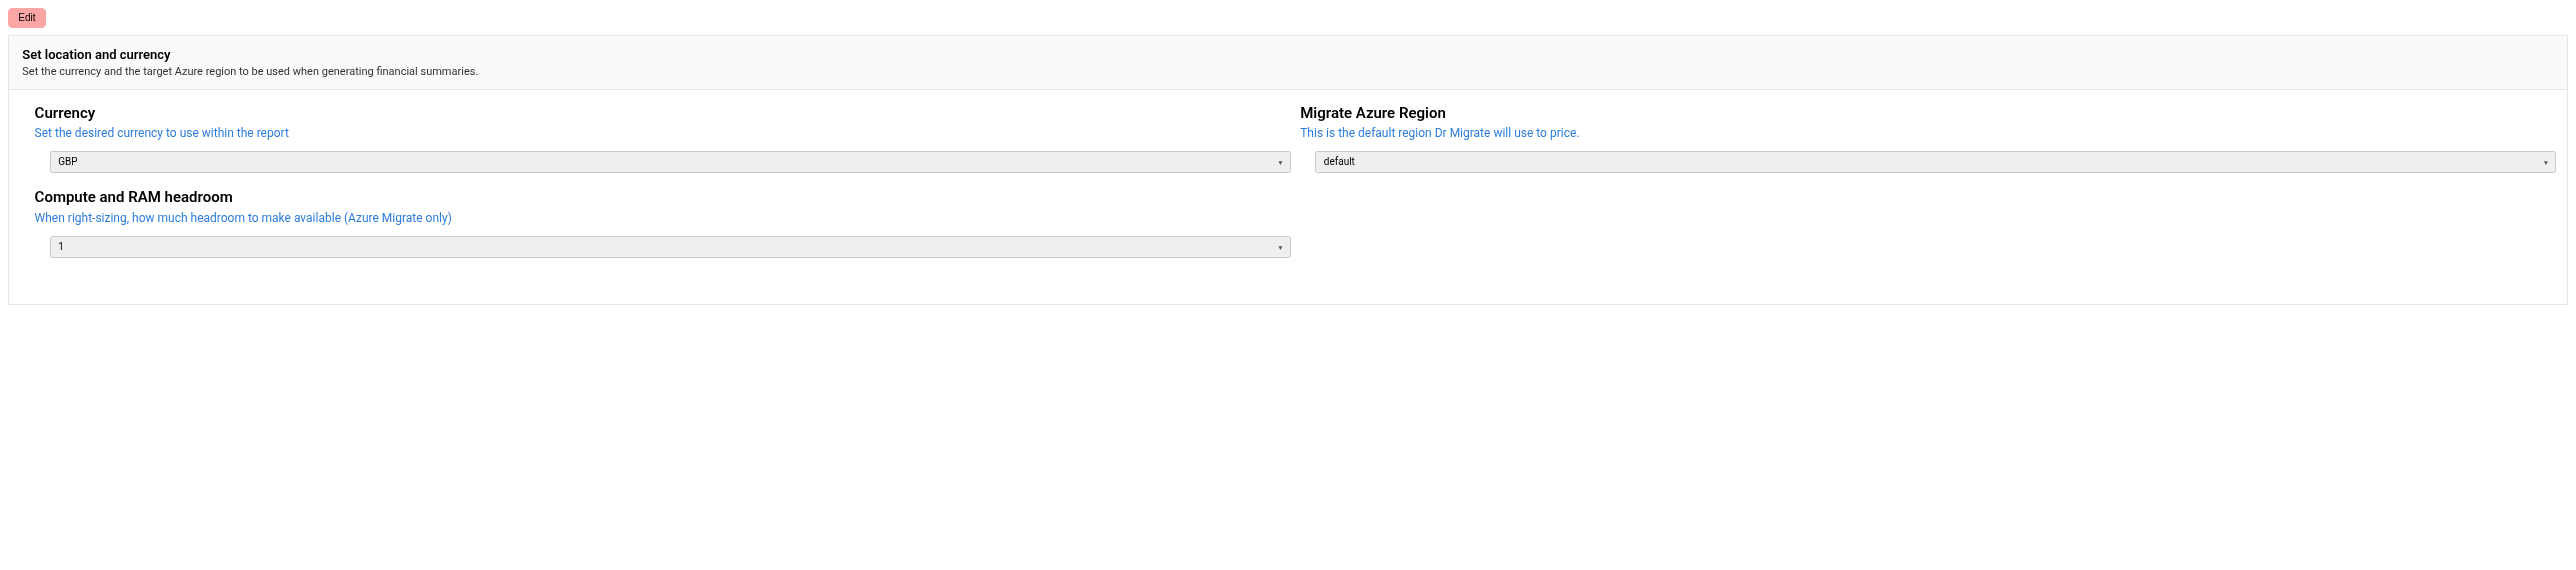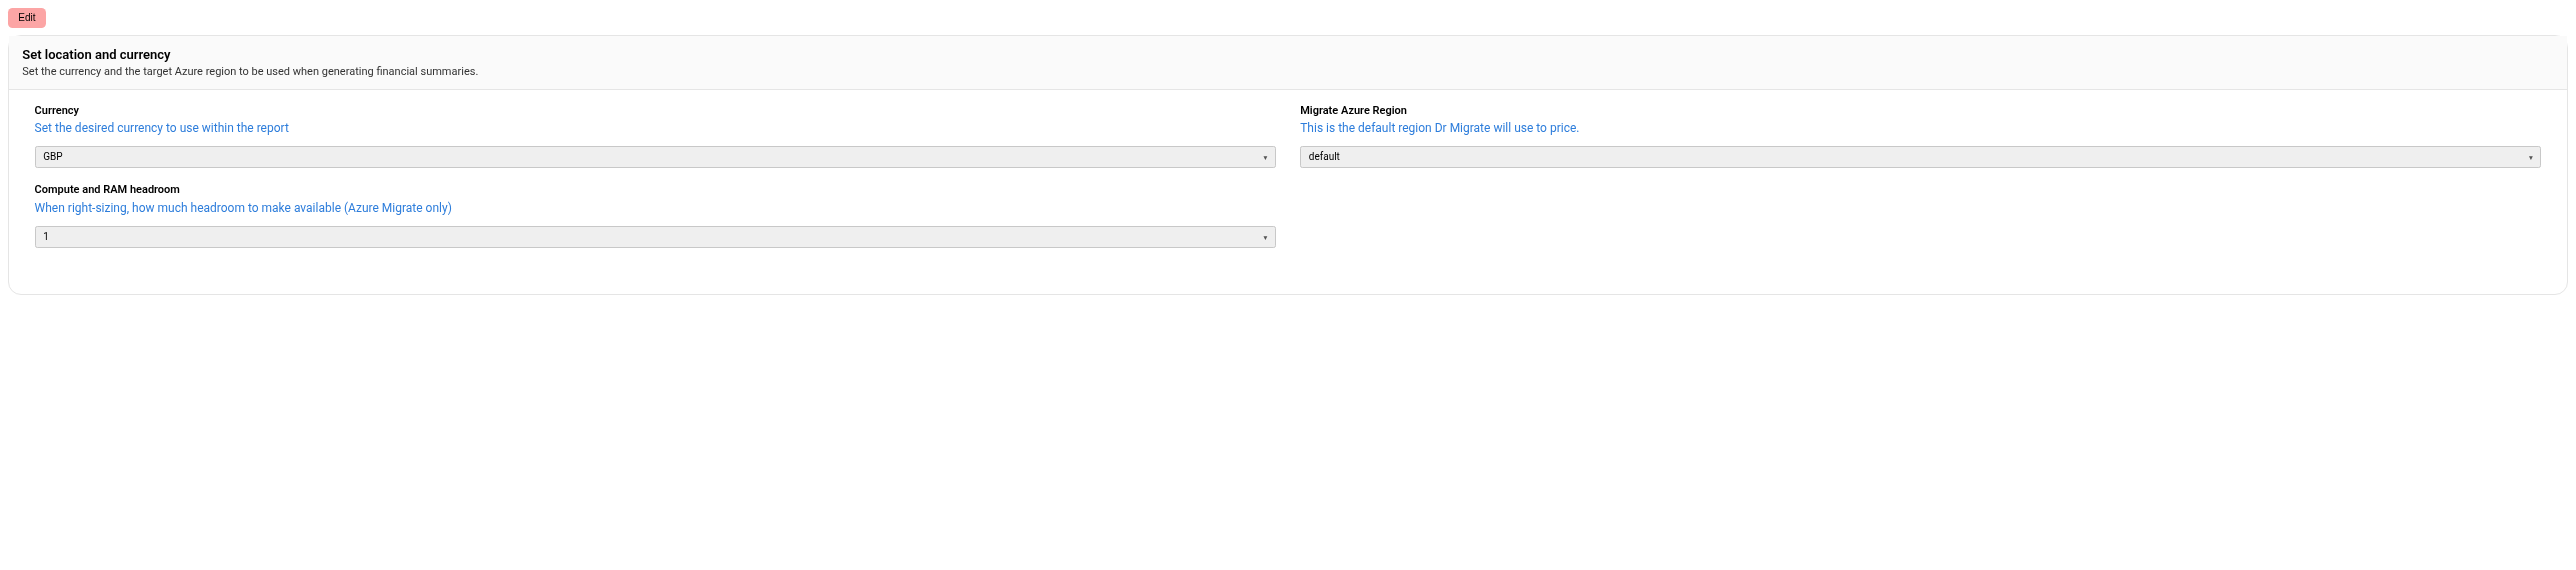--- a/index.html
+++ b/index.html
@@ -27,7 +27,7 @@
     .panel {
       margin: 0 7.6px 7.6px 7.6px;
       border: 0.8px solid #e5e5e5;
-      border-radius: 13px;
+      border-radius: 1px;
     }
     .panel-header {
       background: #fafafa;

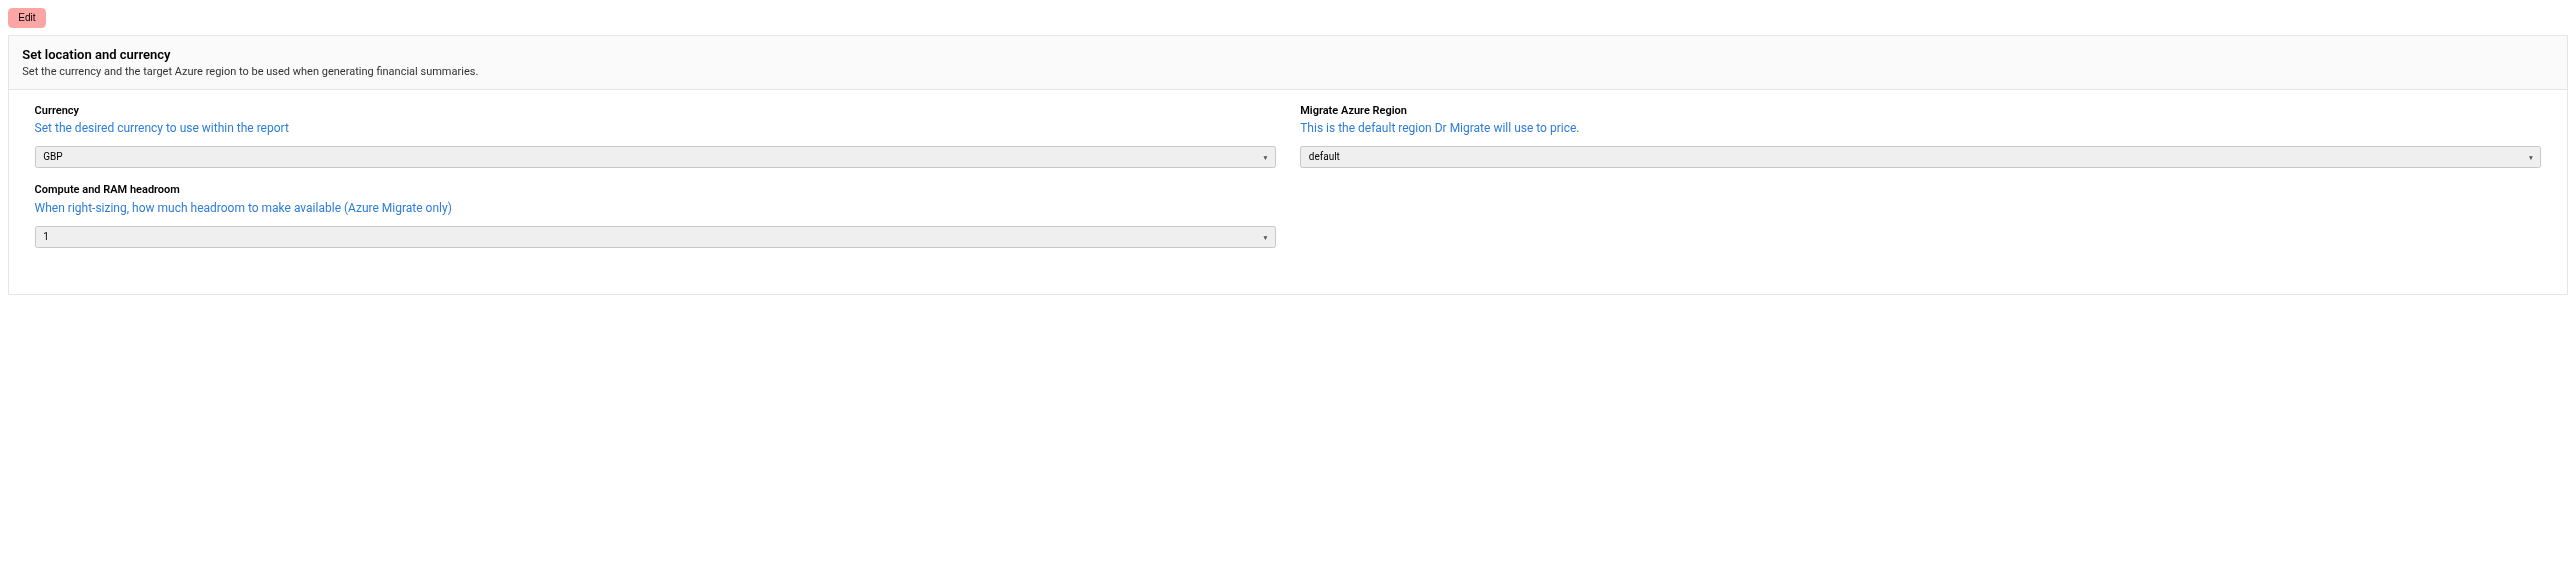--- a/index.html
+++ b/index.html
@@ -56,7 +56,7 @@
       margin-bottom: 15.3px;
     }
     .field-label {
-      font-size: 11px;
+      font-size: 15px;
       font-weight: 600;
       color: #000;
       margin-bottom: 4.6px;

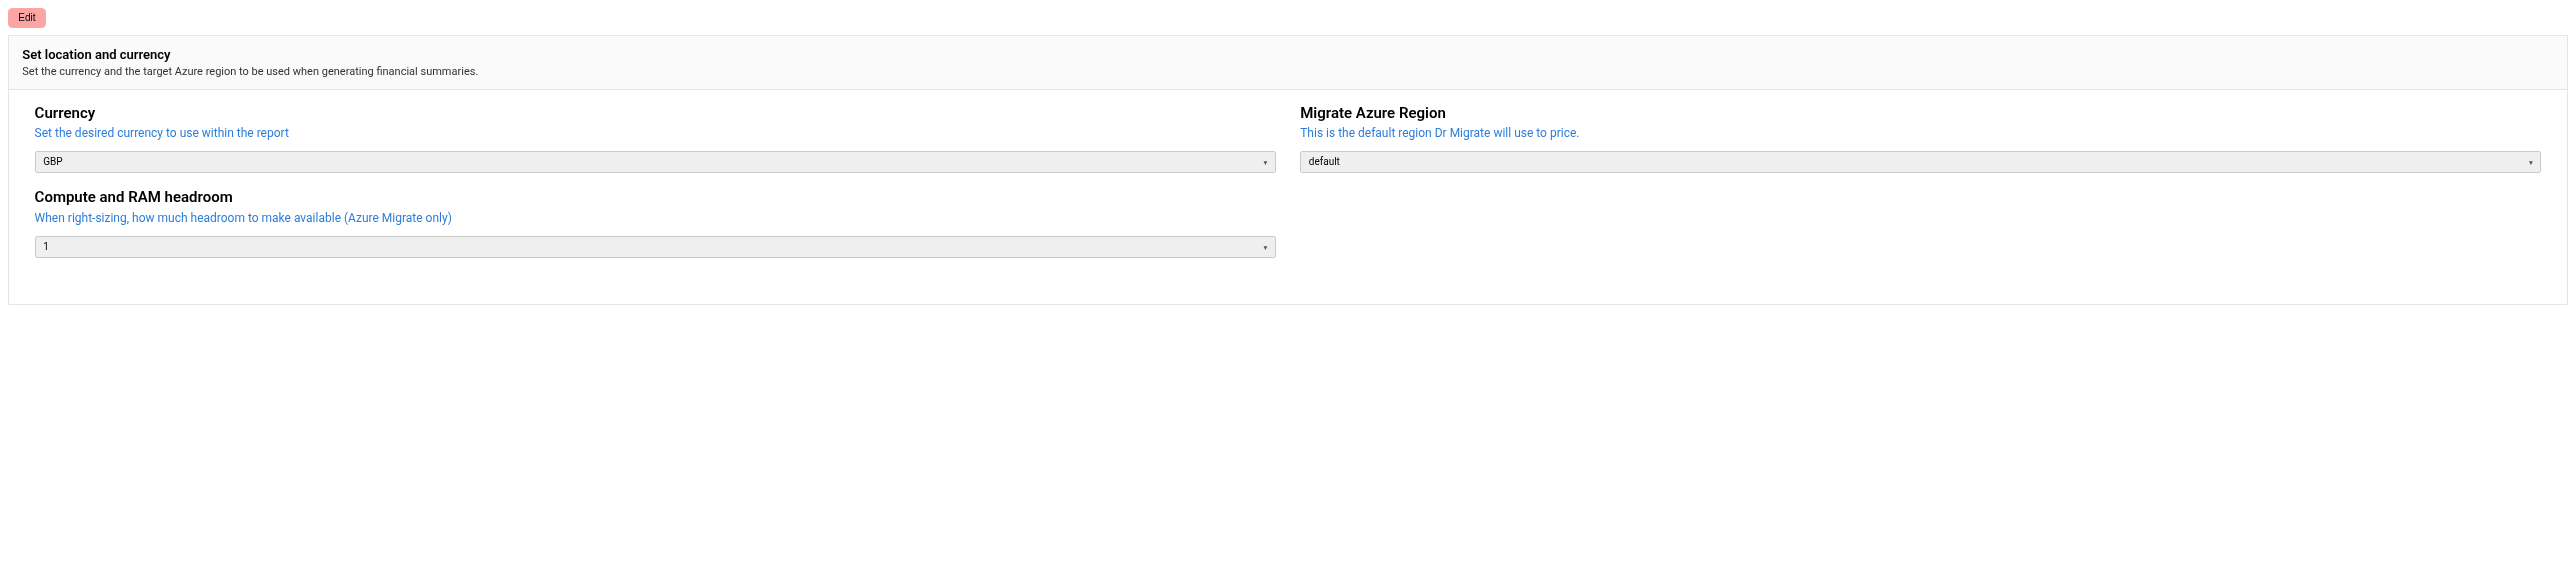--- a/index.html
+++ b/index.html
@@ -76,6 +76,7 @@
       font-size: 10px;
       color: #000;
       cursor: pointer;
+      margin-left: 15px;
     }
     .select-caret {
       position: absolute;

